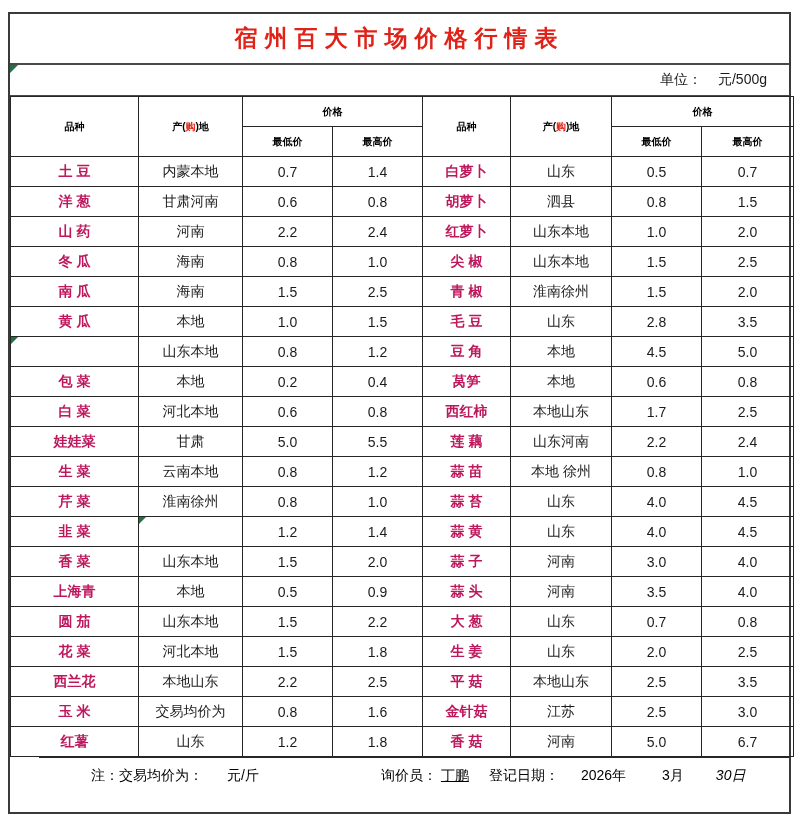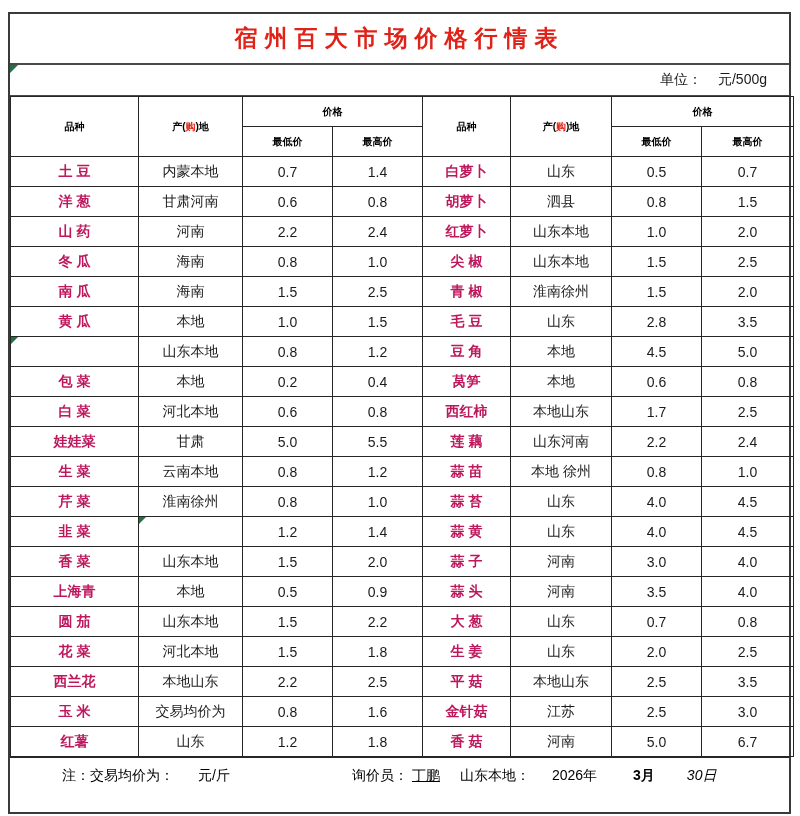--- a/index.html
+++ b/index.html
@@ -19,7 +19,7 @@
   .corner-mark{position:absolute;top:0;left:0;width:0;height:0;border-top:7px solid #217346;border-right:7px solid transparent;}
   .unit-mark{position:absolute;top:0;left:0;width:0;height:0;border-top:8px solid #217346;border-right:8px solid transparent;}
   .red{color:#e02318;}
-  .footer-band{height:36px;border-top:1px solid #262626;display:flex;align-items:center;font-size:14px;color:#000;}
+  .footer-band{height:36px;border-top:1px solid #262626;display:flex;align-items:center;font-size:14px;color:#000;margin-left:29px;}
   .footer-band span{display:inline-block;}
   .f-note-label{margin-left:52px;}
   .f-note-unit{margin-left:24px;}

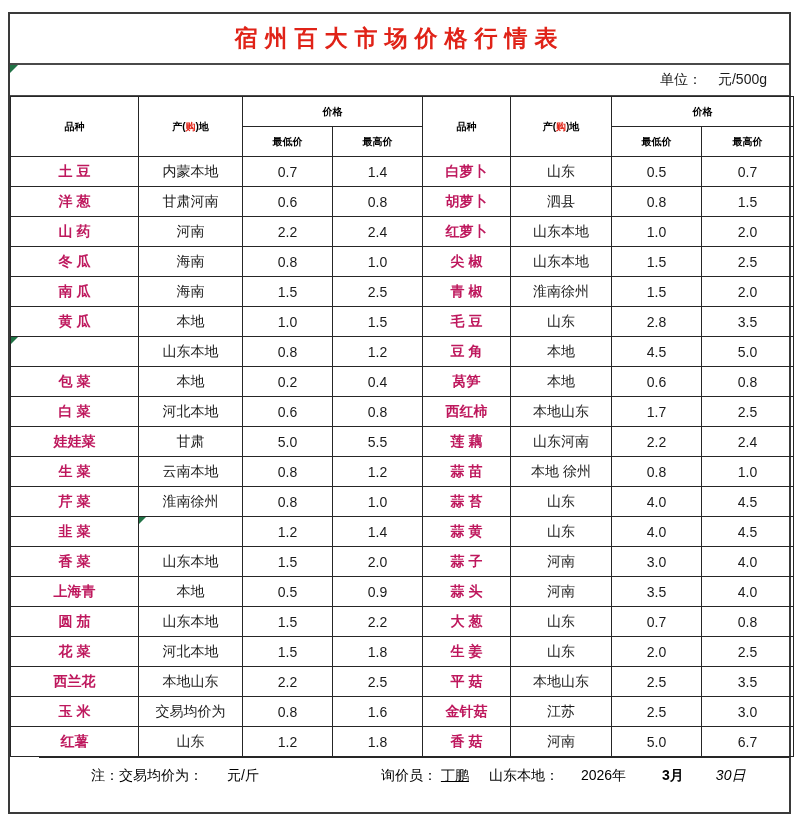--- a/index.html
+++ b/index.html
@@ -285,7 +285,7 @@
     <span class="f-note-unit">元/斤</span>
     <span class="f-inq-label">询价员：</span>
     <span class="f-inq-name">丁鹏</span>
-    <span class="f-date-label">山东本地：</span>
+    <span class="f-date-label">登记日期：</span>
     <span class="f-year">2026年</span>
     <span class="f-month">3月</span>
     <span class="f-day">30日</span>

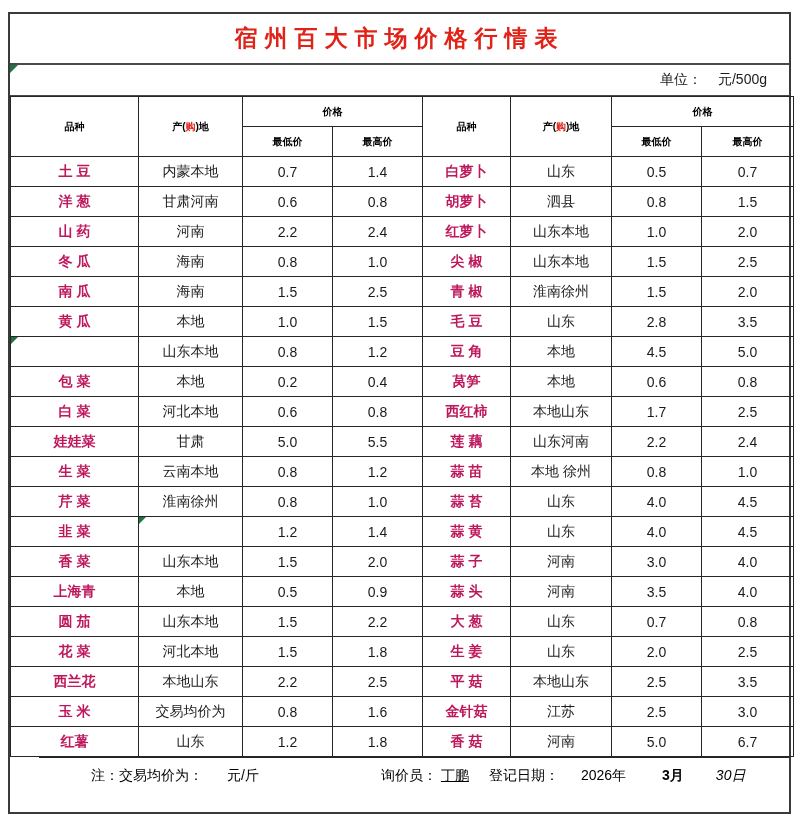--- a/index.html
+++ b/index.html
@@ -27,7 +27,7 @@
   .f-inq-name{margin-left:4px;text-decoration:underline;}
   .f-date-label{margin-left:20px;}
   .f-year{margin-left:22px;}
-  .f-month{margin-left:36px;font-weight:bold;}
+  .f-month{margin-left:36px;}
   .f-day{margin-left:32px;font-style:italic;}
 </style>
 </head>

